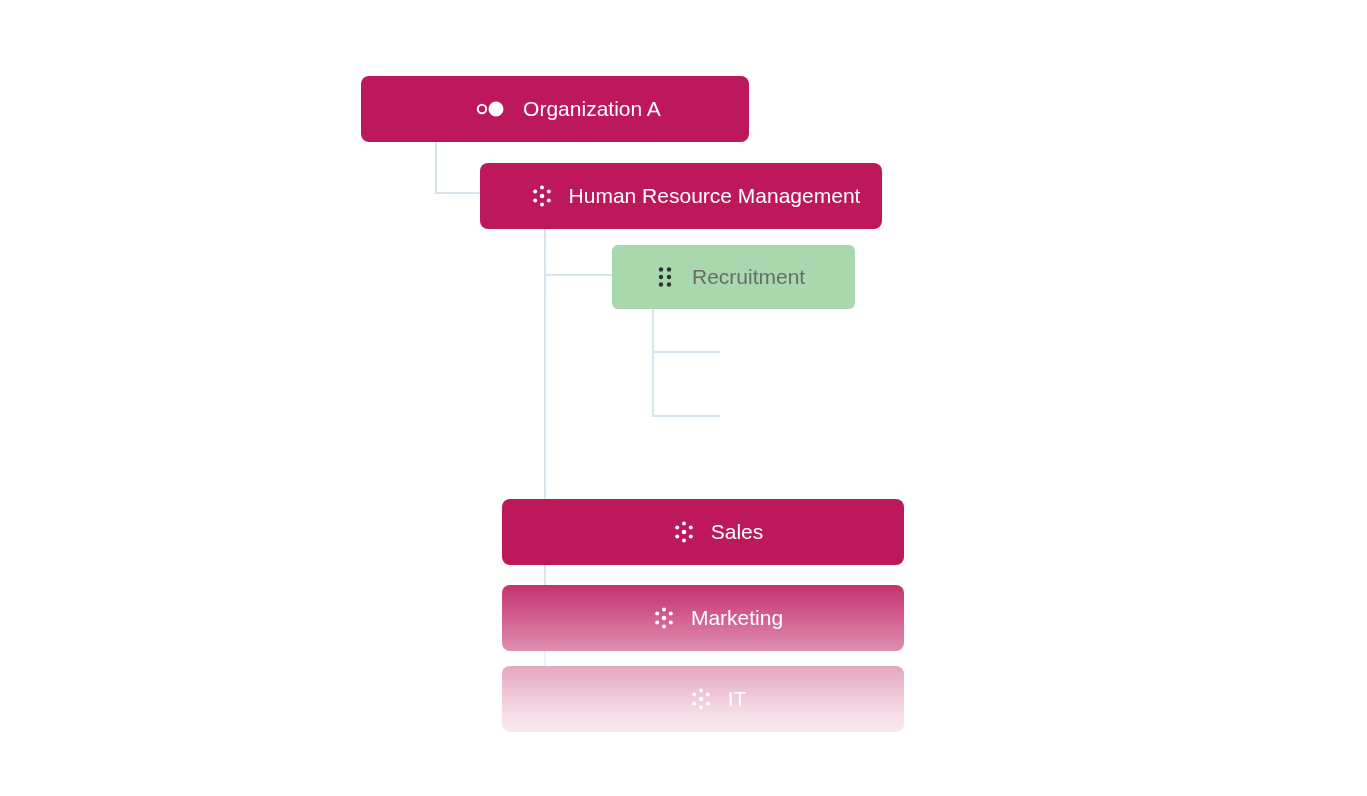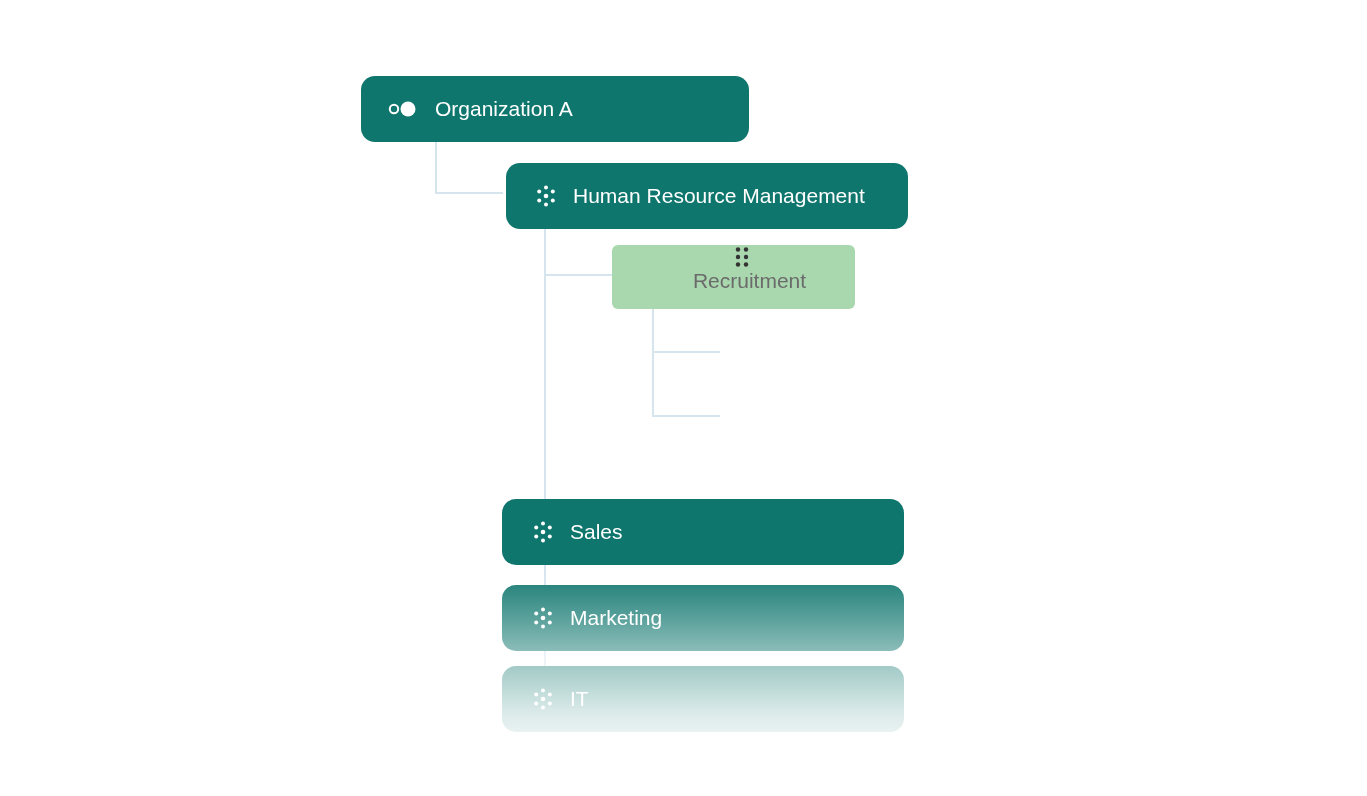--- a/index.html
+++ b/index.html
@@ -48,9 +48,10 @@
 
   
   .node-blue {
-    background: #0f766e;
-    border-radius: 14px;
+    background: #be185d;
+    border-radius: 8px;
     color: #ffffff;
+    justify-content: center;
   }
   .node-blue .node-label {
     color: #ffffff;

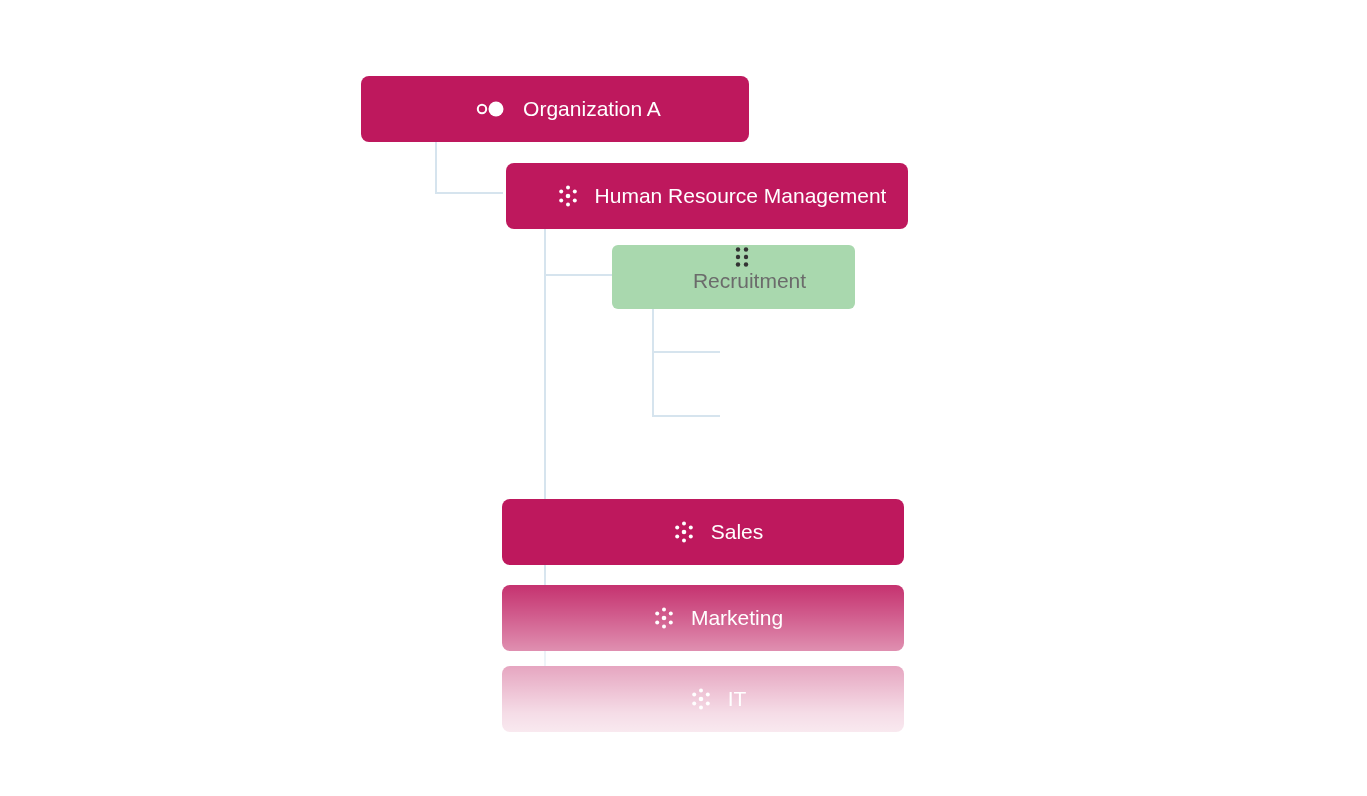--- a/index.html
+++ b/index.html
@@ -122,7 +122,7 @@
     <span class="node-label" style="margin-left:14px;">Organization A</span>
   </div>
 
-  <div class="node node-blue" style="left:506px; top:163px; width:402px; height:66px; padding-left:27px;">
+  <div class="node node-blue" style="left:480px; top:163px; width:402px; height:66px; padding-left:27px;">
     <span class="node-icon" style="width:26px; height:26px;">
       <svg width="24" height="24" viewBox="0 0 24 24" aria-hidden="true">
         <circle cx="12" cy="3.6" r="2.0" fill="#ffffff"></circle>

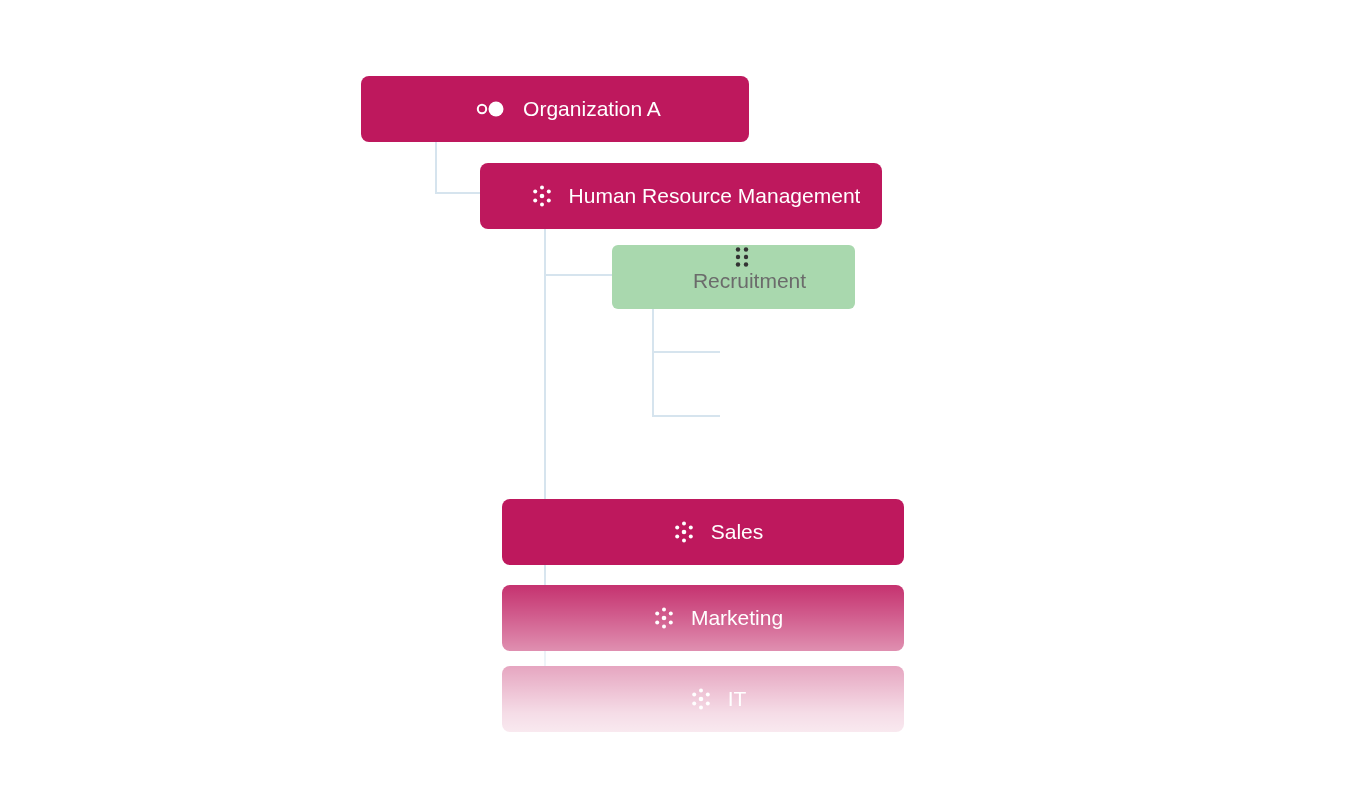--- a/index.html
+++ b/index.html
@@ -137,7 +137,7 @@
     <span class="node-label" style="margin-left:14px;">Human Resource Management</span>
   </div>
 
-  <div class="node node-green" style="left:612px; top:245px; width:243px; height:64px; padding-left:16px;flex-direction:column;">
+  <div class="node node-green" style="left:612px; top:245px; width:243px; height:64px; padding-left:42px;">
     <span class="node-icon" style="width:22px; height:24px;">
       <svg width="16" height="22" viewBox="0 0 16 22" aria-hidden="true">
         <circle cx="4" cy="3.5" r="2.2" fill="#333333"></circle>

